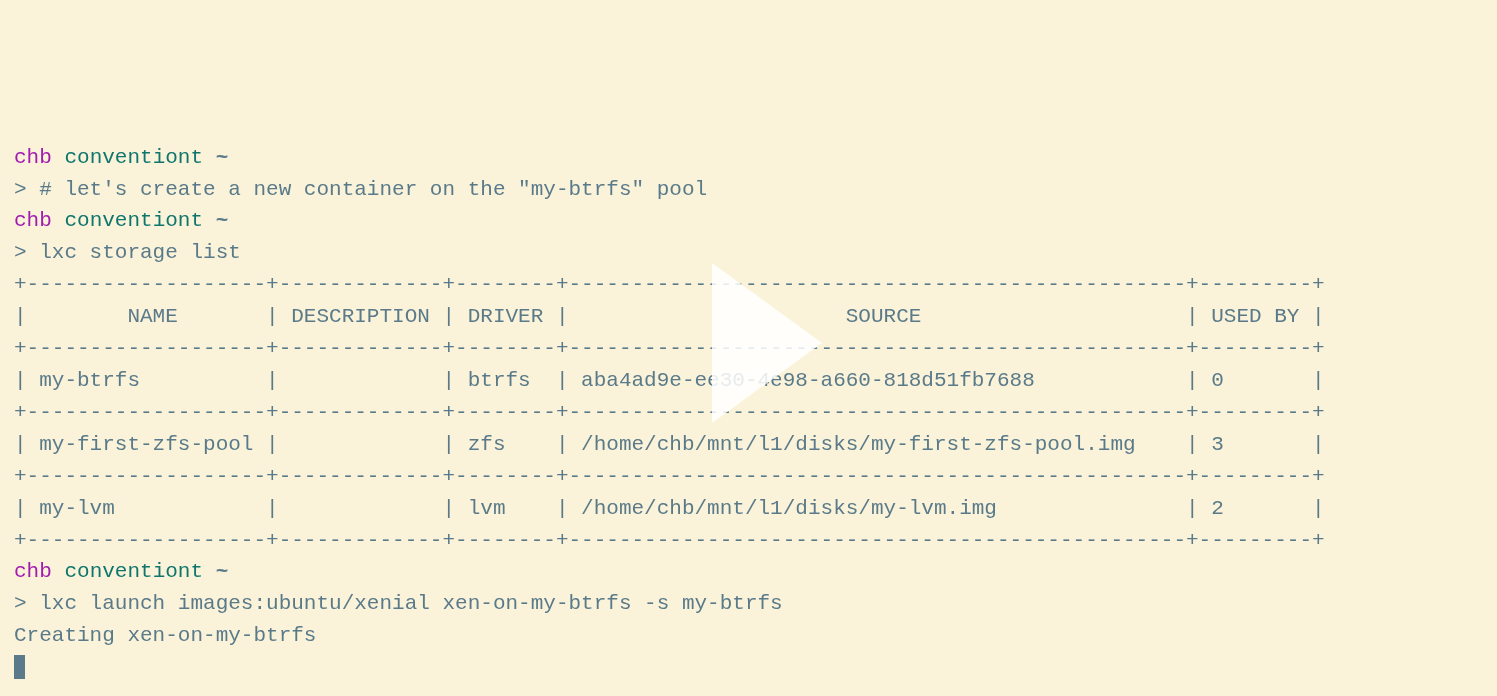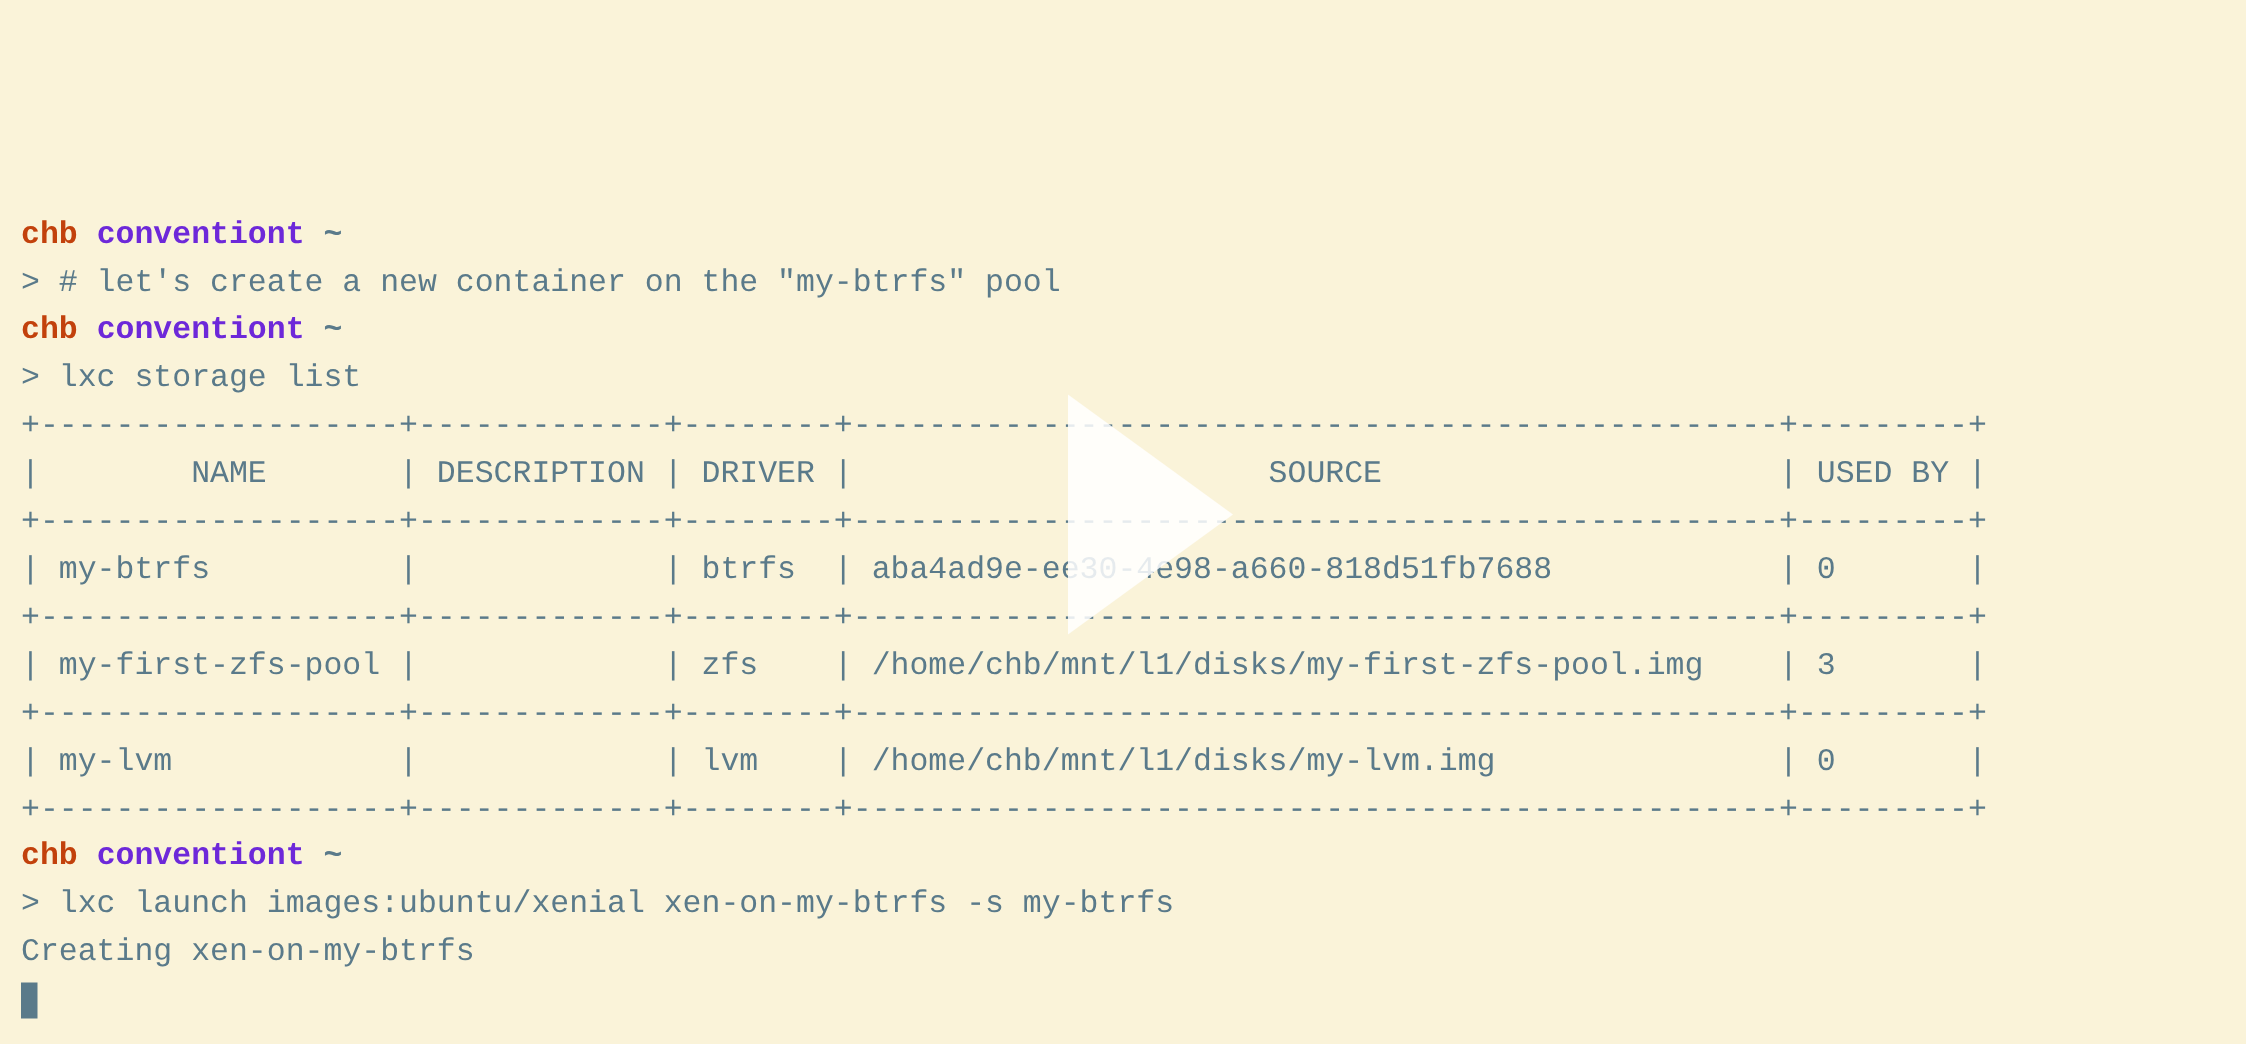--- a/index.html
+++ b/index.html
@@ -24,8 +24,8 @@
       font-weight: 700;
     }
     .chb {
-      color: #c2410c;
-      font-weight: 700;
+      color: #a21caf;
+      font-weight: 400;
     }
     .host {
       color: #6d28d9;

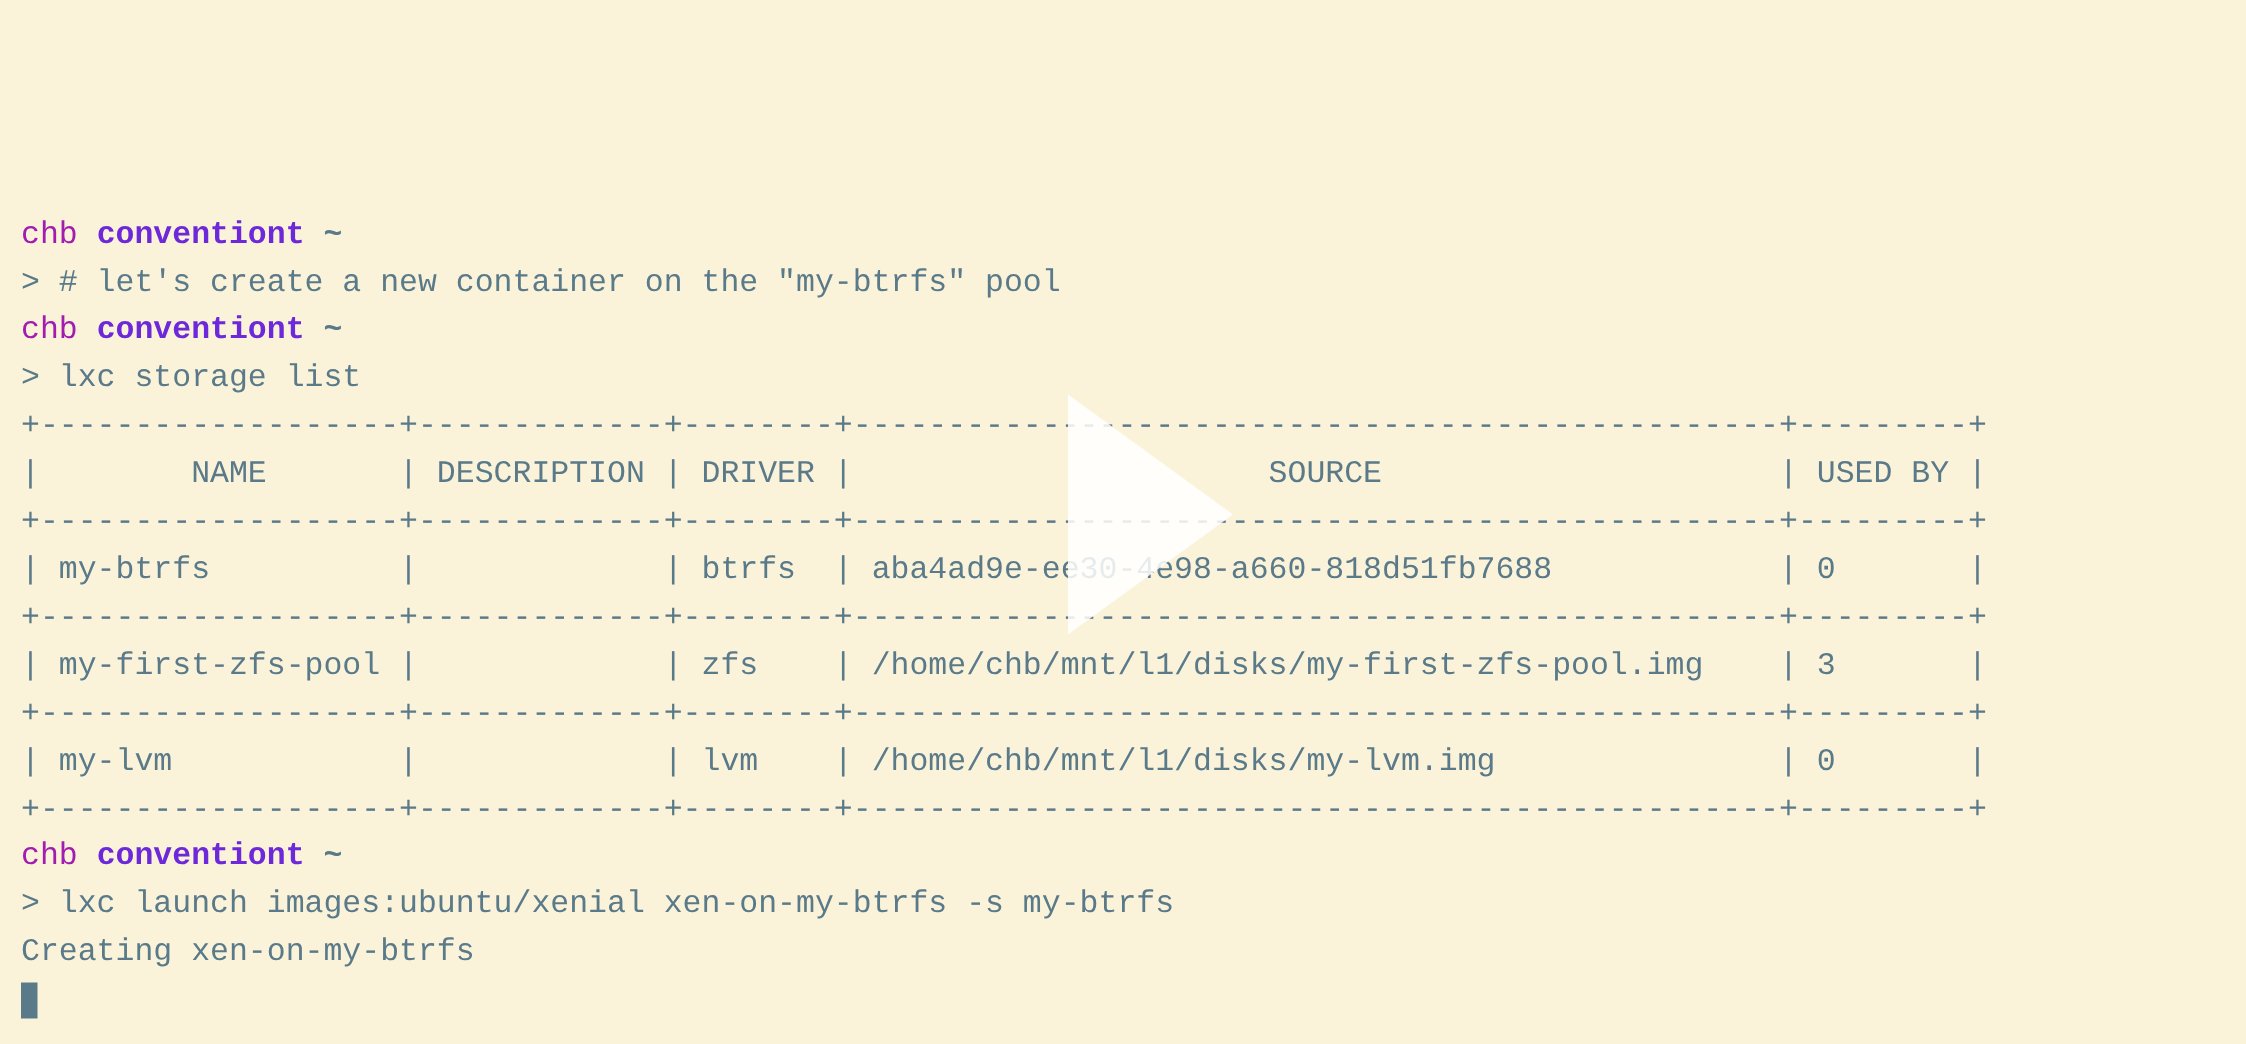--- a/index.html
+++ b/index.html
@@ -28,8 +28,8 @@
       font-weight: 400;
     }
     .host {
-      color: #6d28d9;
-      font-weight: 700;
+      color: #0f766e;
+      font-weight: 400;
     }
     .cursor {
       display: inline-block;

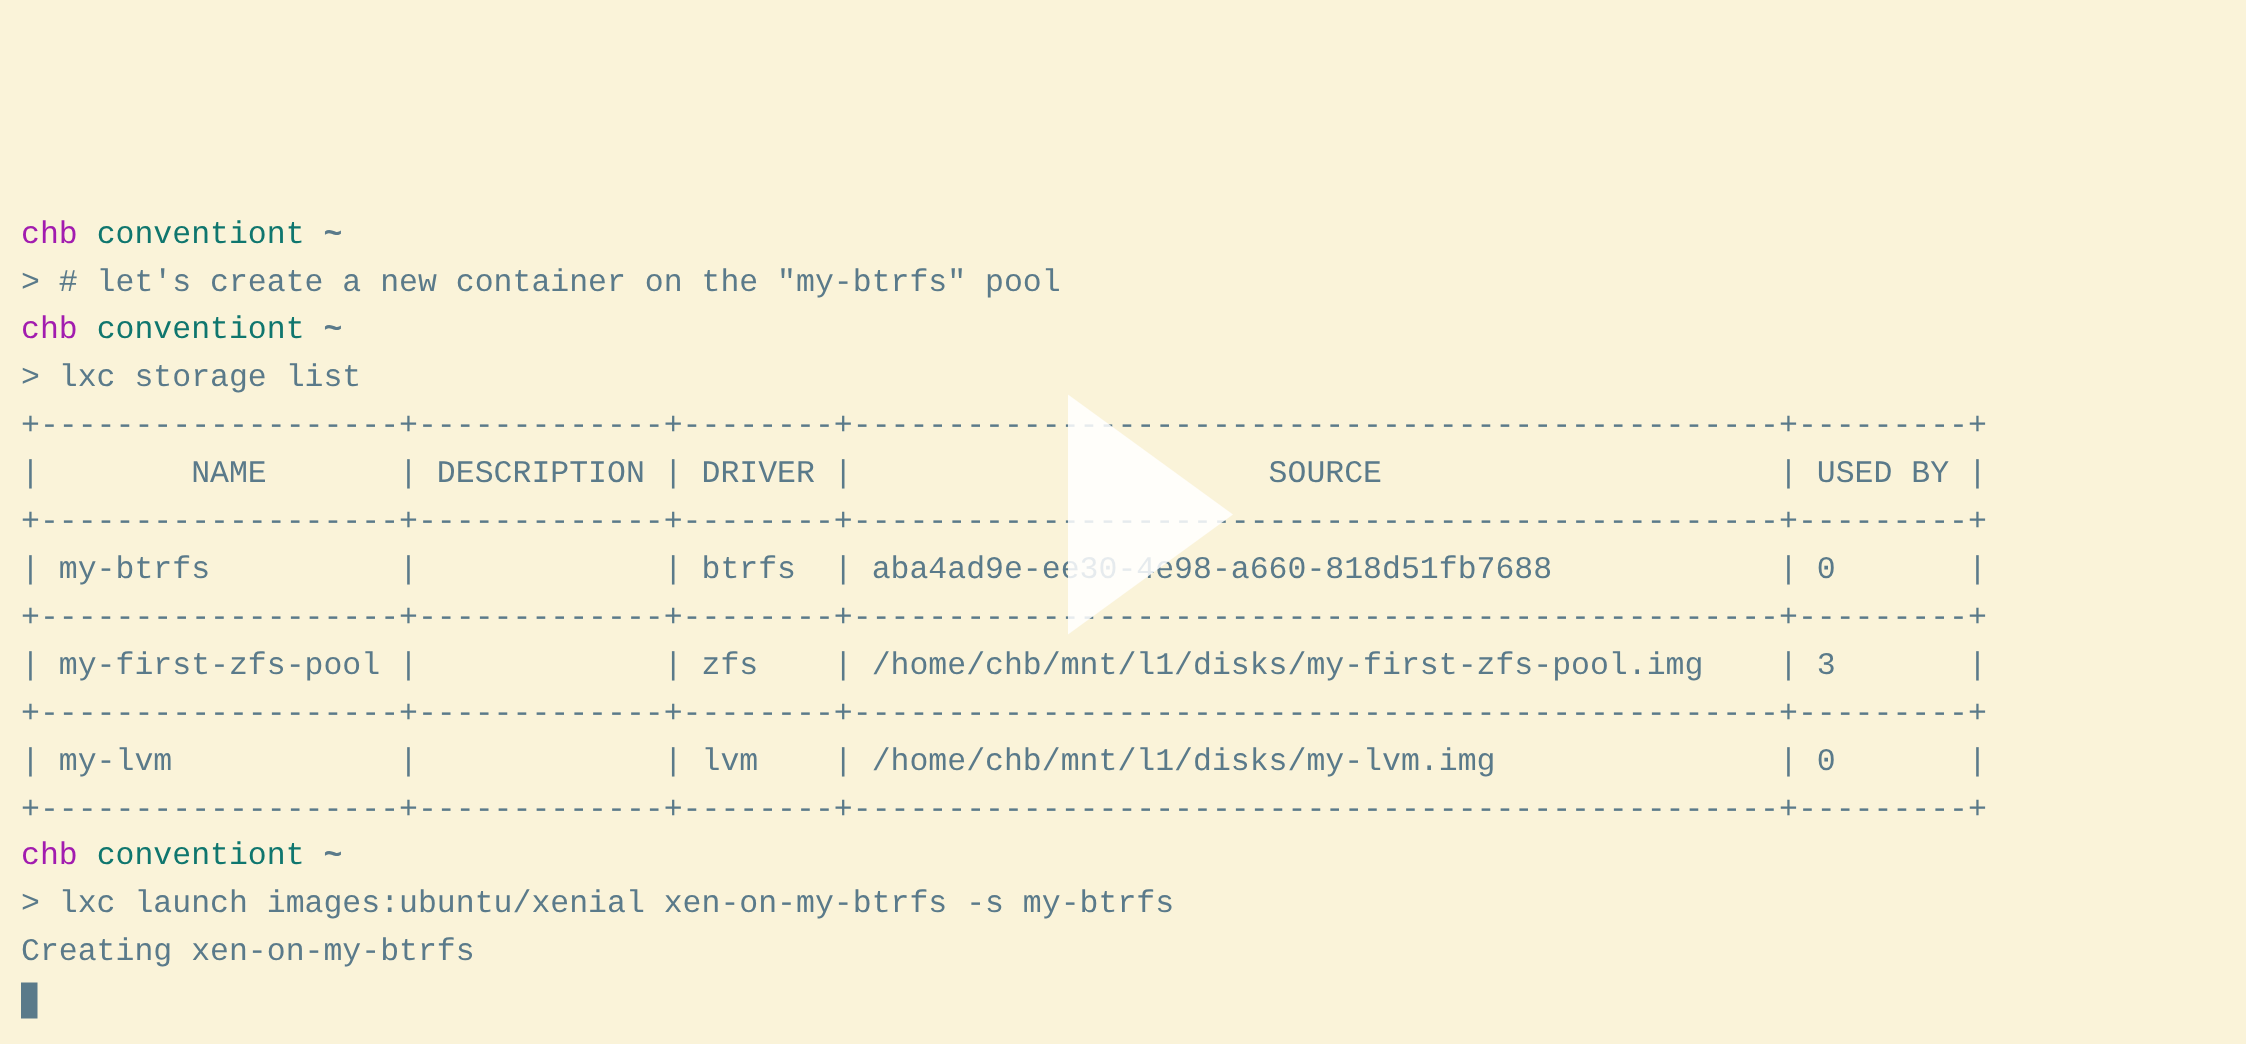--- a/index.html
+++ b/index.html
@@ -69,7 +69,7 @@
 <span>+-------------------+-------------+--------+-------------------------------------------------+---------+</span>
 <span>| my-first-zfs-pool |             | zfs    | /home/chb/mnt/l1/disks/my-first-zfs-pool.img    | 3       |</span>
 <span>+-------------------+-------------+--------+-------------------------------------------------+---------+</span>
-<span>| my-lvm            |             | lvm    | /home/chb/mnt/l1/disks/my-lvm.img               | 0       |</span>
+<span>| my-lvm            |             | lvm    | /home/chb/mnt/l1/disks/my-lvm.img               | 2       |</span>
 <span>+-------------------+-------------+--------+-------------------------------------------------+---------+</span>
 <span><span class="chb">chb</span> <span class="host">conventiont</span> <span class="bold">~</span></span>
 <span>&gt; lxc launch images:ubuntu/xenial xen-on-my-btrfs -s my-btrfs</span>

